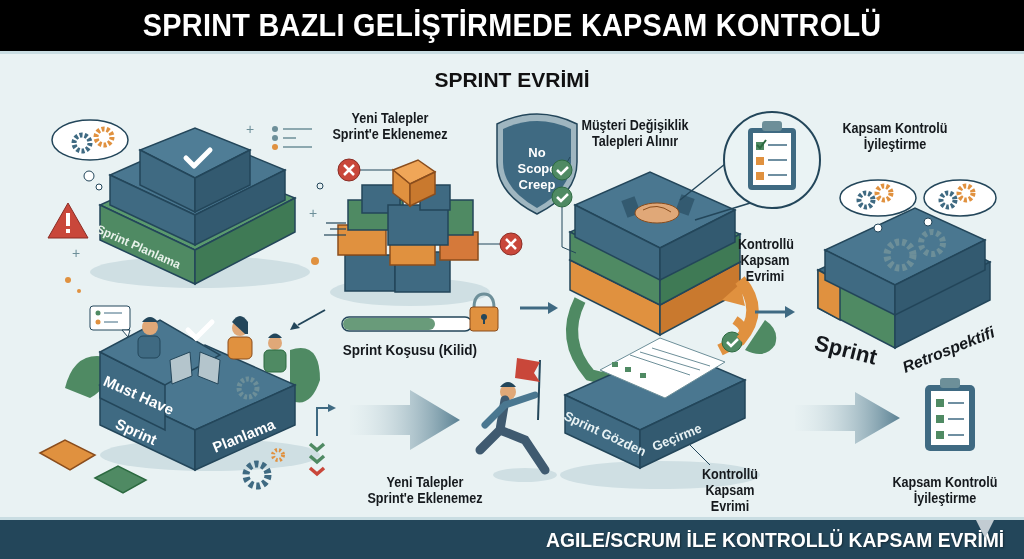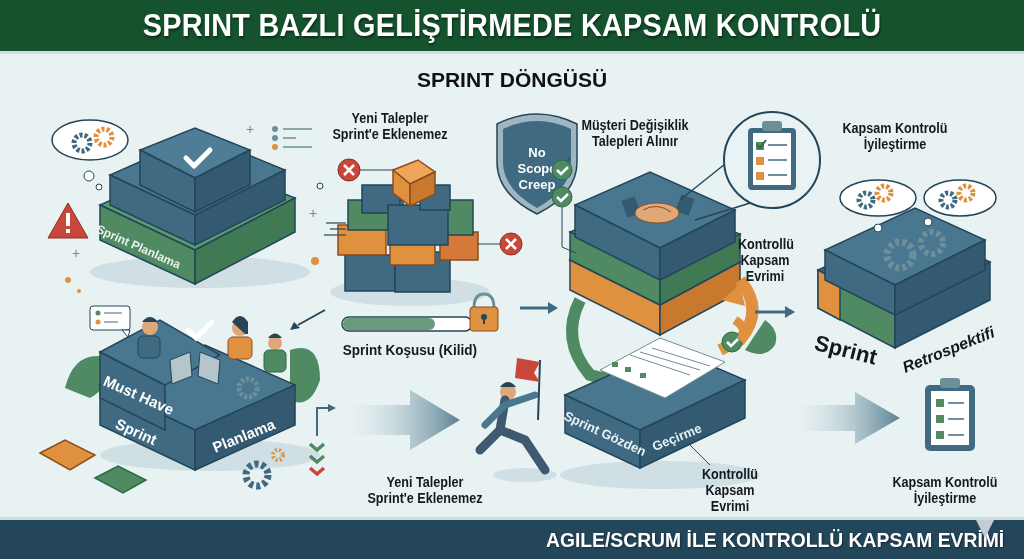--- a/index.html
+++ b/index.html
@@ -12,7 +12,7 @@
   }
   .header {
     position: absolute; left: 0; top: 0; width: 1024px; height: 54px;
-    background: #14532d;
+    background: #000000;
     border-bottom: 3px solid #c9dde2;
     display: flex; align-items: center; justify-content: center;
   }

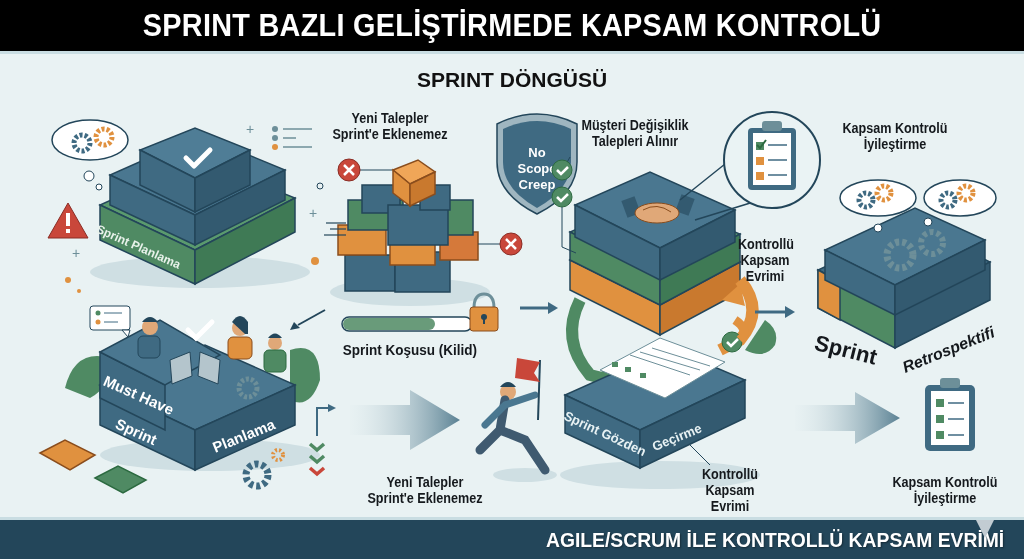--- a/index.html
+++ b/index.html
@@ -56,7 +56,7 @@
   <h1>SPRINT BAZLI GELİŞTİRMEDE KAPSAM KONTROLÜ</h1>
 </div>
 
-<div class="subtitle">SPRINT DÖNGÜSÜ</div>
+<div class="subtitle">SPRINT EVRİMİ</div>
 
 <svg class="svgwrap" style="left:0;top:57px" width="1024" height="460" viewBox="0 57 1024 460">
   <defs>

